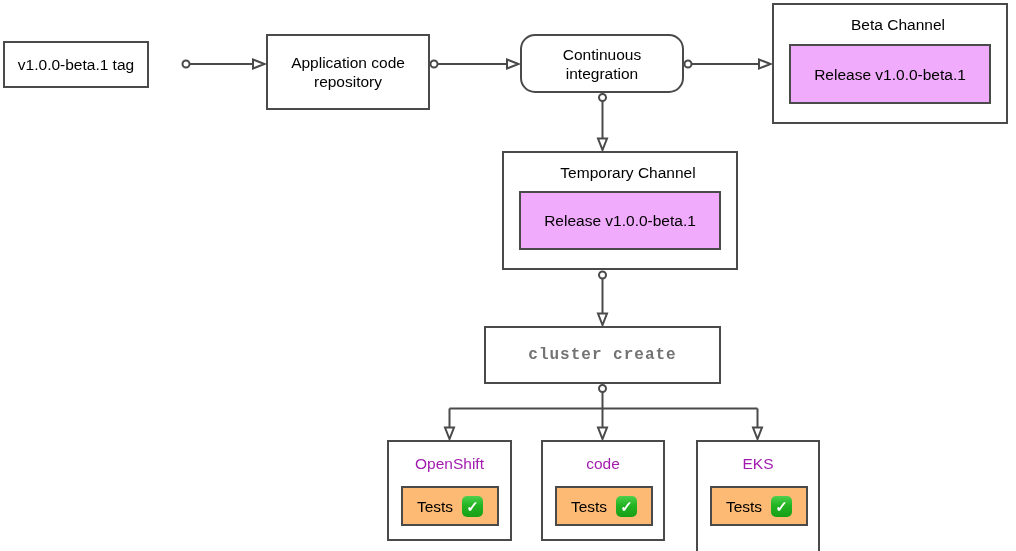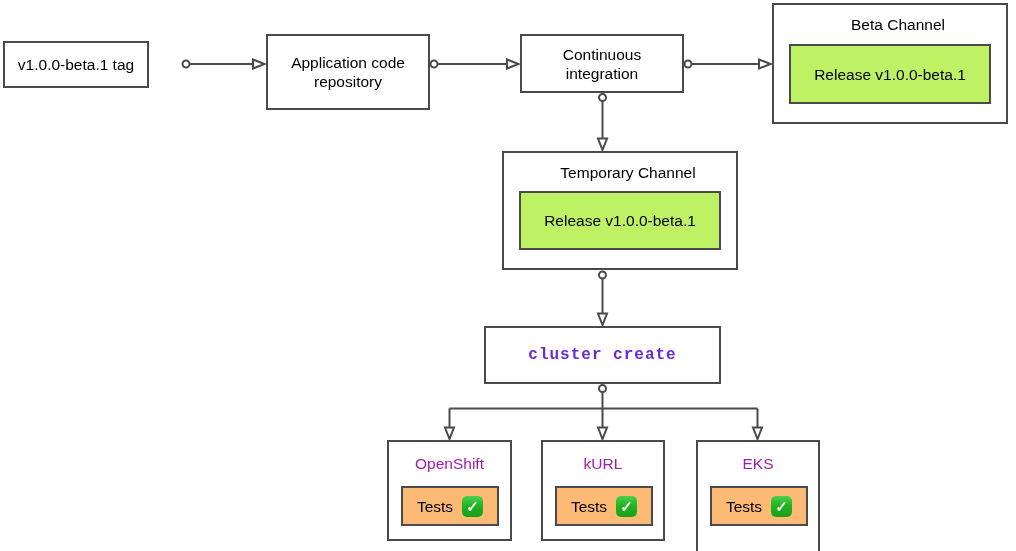--- a/index.html
+++ b/index.html
@@ -158,7 +158,7 @@
     <span class="label" style="max-width:140px;">Application code repository</span>
   </div>
 
-  <div class="node center" style="left:520px; top:34px; width:164px; height:59px;">
+  <div class="node center" style="left:520px; top:34px; width:164px; height:59px;border-radius:15px;">
     <span class="label" style="max-width:110px;">Continuous integration</span>
   </div>
 

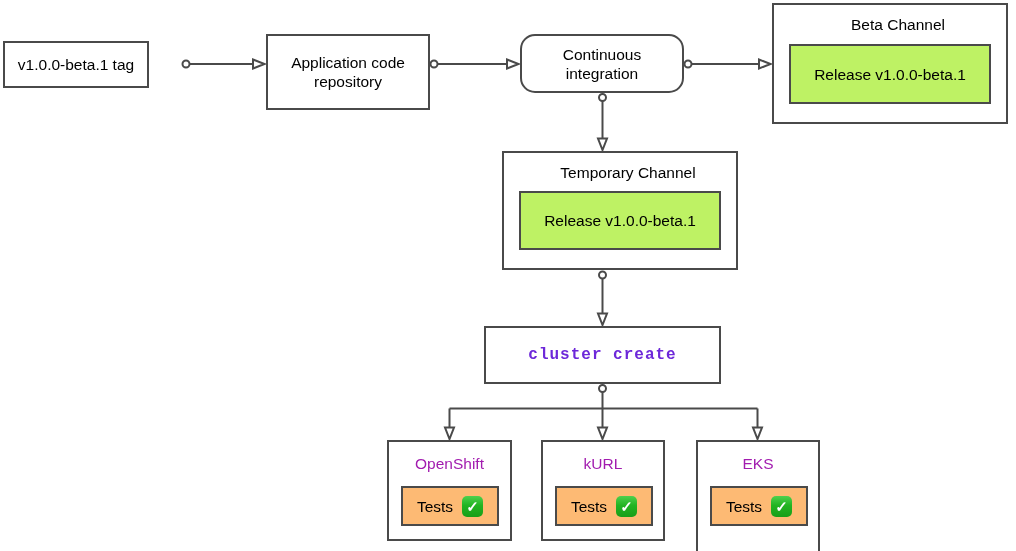--- a/index.html
+++ b/index.html
@@ -59,7 +59,7 @@
   .inner-box {
     position: absolute;
     box-sizing: border-box;
-    background: #bef264;
+    background: #f0abfc;
     border: 2px solid #4a4a4a;
     display: flex;
     align-items: center;

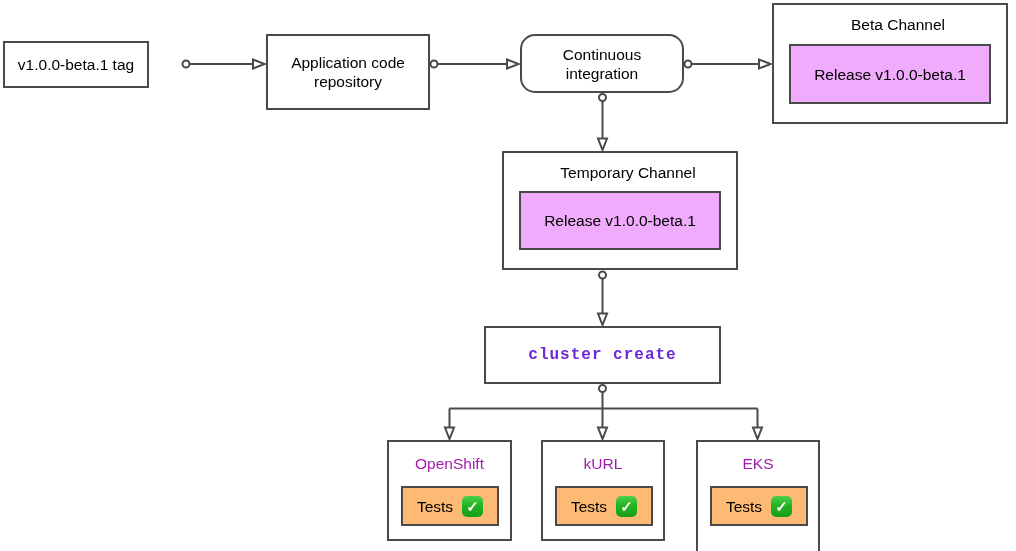--- a/index.html
+++ b/index.html
@@ -45,7 +45,7 @@
     font-weight: bold;
     font-size: 16px;
     letter-spacing: 1px;
-    color: #6d28d9;
+    color: #737373;
   }
   .group-title {
     display: block;

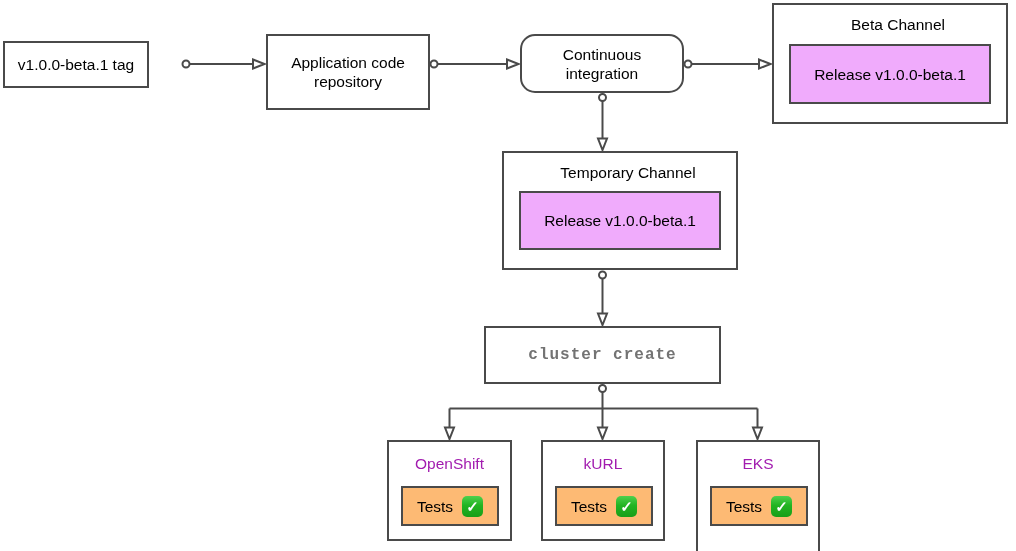--- a/index.html
+++ b/index.html
@@ -189,7 +189,7 @@
   </div>
 
   <div class="node" style="left:541px; top:440px; width:124px; height:101px;">
-    <span class="cluster-title">kURL</span>
+    <span class="cluster-title">code</span>
     <div class="tests-box">
       <span class="label">Tests</span>
       <span class="check-badge">✓</span>

